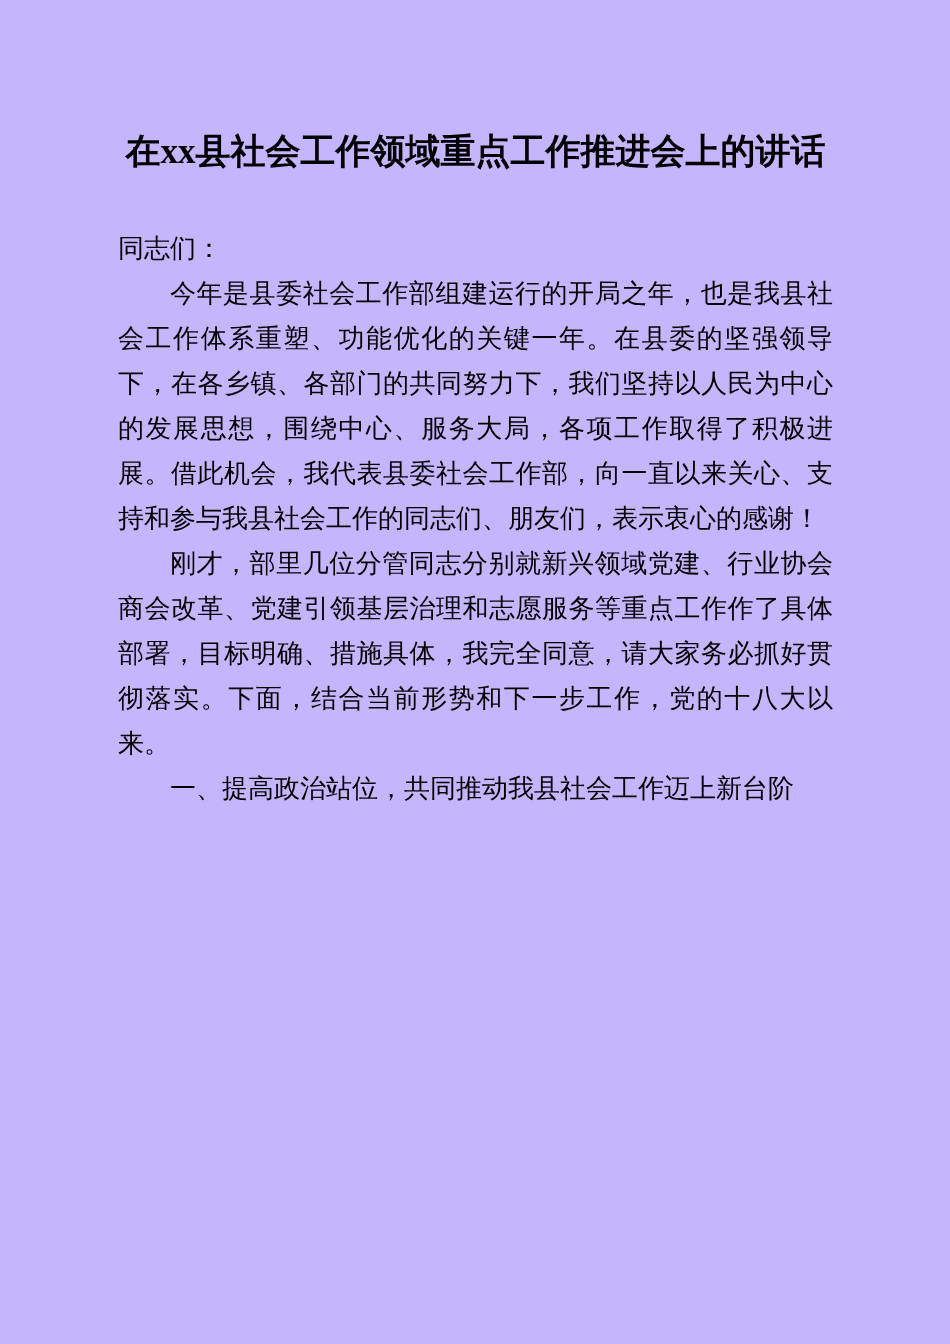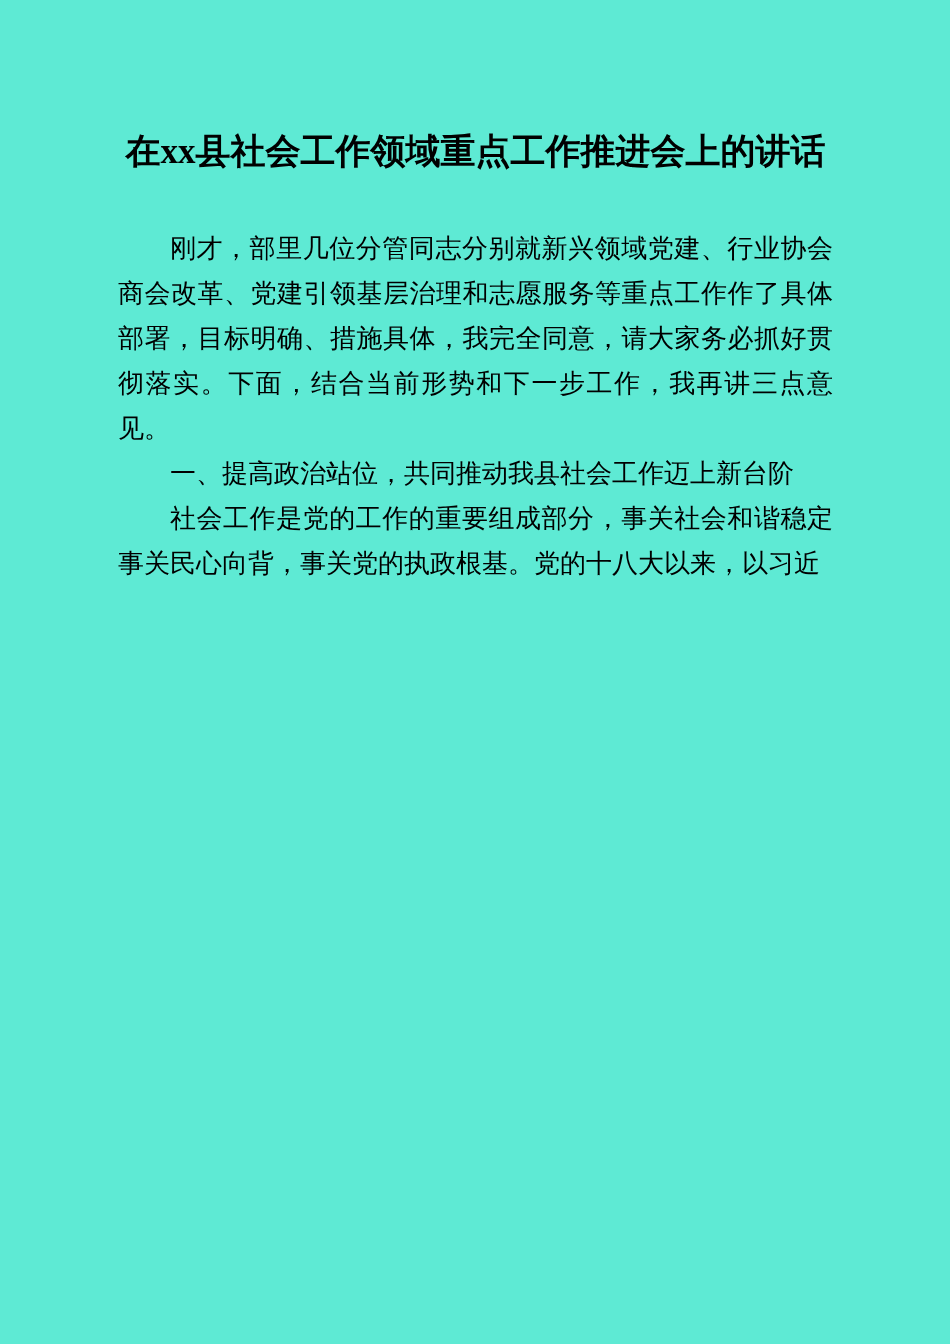--- a/index.html
+++ b/index.html
@@ -11,7 +11,7 @@
     position: relative;
     width: 950px;
     height: 1344px;
-    background: #5eead4;
+    background: #c4b5fd;
     box-sizing: border-box;
     padding: 124px 117px 0 118px;
     overflow: hidden;

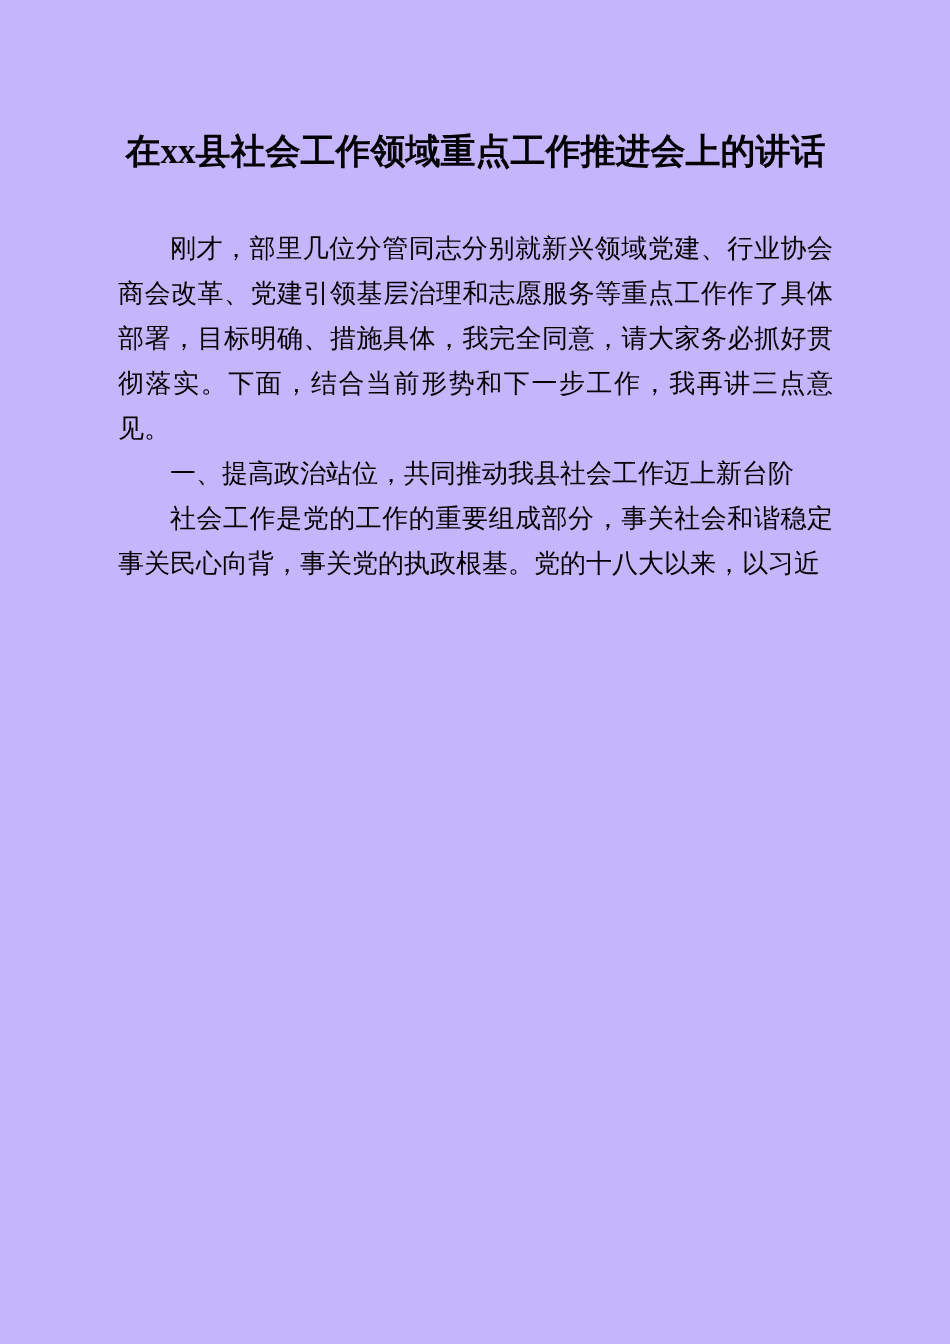--- a/index.html
+++ b/index.html
@@ -55,6 +55,7 @@
   <h1 class="doc-title">在xx县社会工作领域重点工作推进会上的讲话</h1>
 
   <div class="doc-body">
+    <p class="salutation">同志们：</p>
     <p class="para">刚才，部里几位分管同志分别就新兴领域党建、行业协会商会改革、党建引领基层治理和志愿服务等重点工作作了具体部署，目标明确、措施具体，我完全同意，请大家务必抓好贯彻落实。下面，结合当前形势和下一步工作，我再讲三点意见。</p>
     <p class="section-heading">一、提高政治站位，共同推动我县社会工作迈上新台阶</p>
     <p class="para">社会工作是党的工作的重要组成部分，事关社会和谐稳定事关民心向背，事关党的执政根基。党的十八大以来，以习近</p>

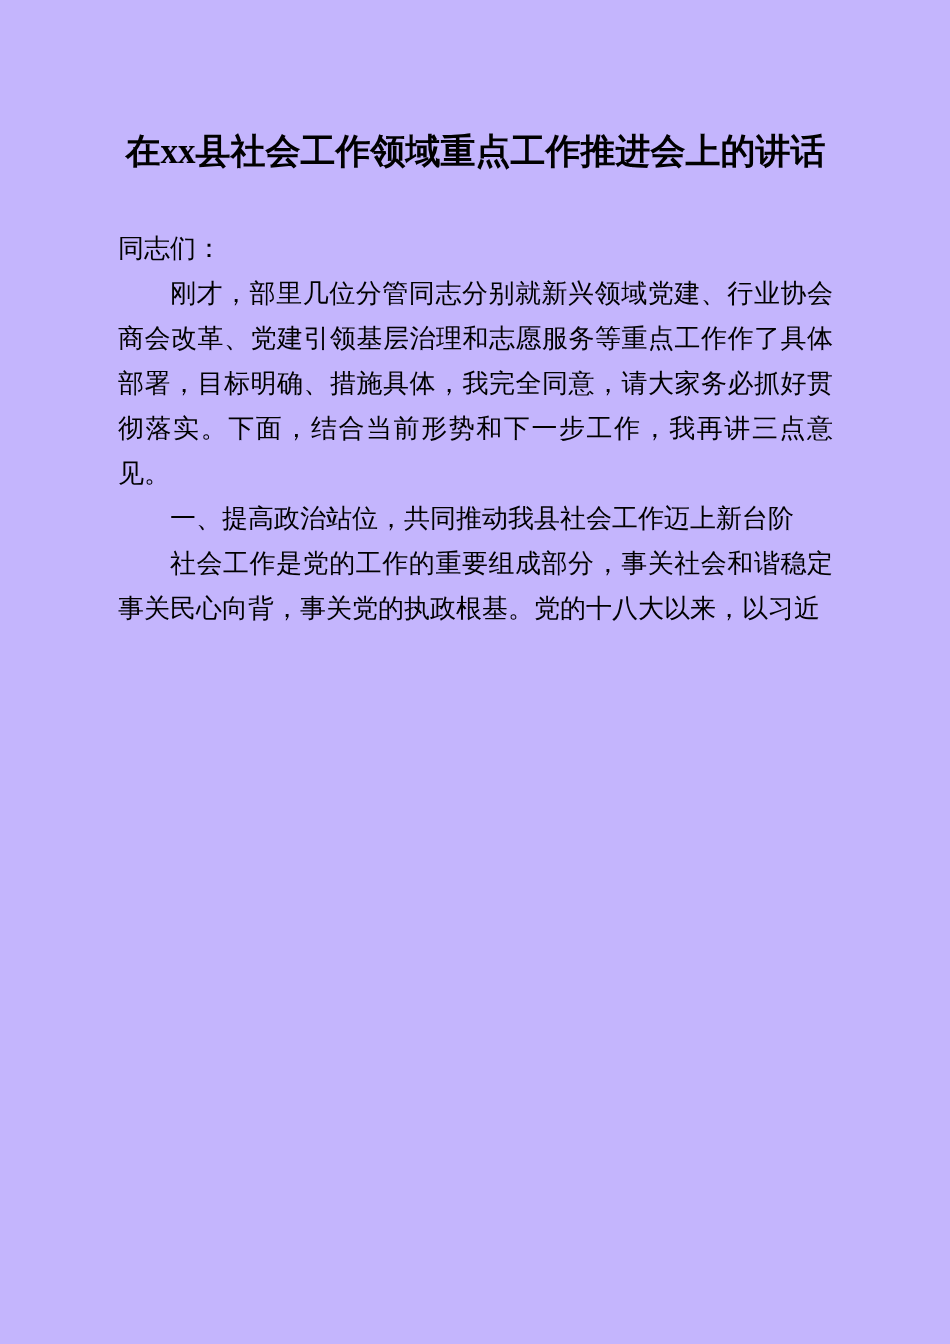--- a/index.html
+++ b/index.html
@@ -56,6 +56,7 @@
 
   <div class="doc-body">
     <p class="salutation">同志们：</p>
+    <p class="para">今年是县委社会工作部组建运行的开局之年，也是我县社会工作体系重塑、功能优化的关键一年。在县委的坚强领导下，在各乡镇、各部门的共同努力下，我们坚持以人民为中心的发展思想，围绕中心、服务大局，各项工作取得了积极进展。借此机会，我代表县委社会工作部，向一直以来关心、支持和参与我县社会工作的同志们、朋友们，表示衷心的感谢！</p>
     <p class="para">刚才，部里几位分管同志分别就新兴领域党建、行业协会商会改革、党建引领基层治理和志愿服务等重点工作作了具体部署，目标明确、措施具体，我完全同意，请大家务必抓好贯彻落实。下面，结合当前形势和下一步工作，我再讲三点意见。</p>
     <p class="section-heading">一、提高政治站位，共同推动我县社会工作迈上新台阶</p>
     <p class="para">社会工作是党的工作的重要组成部分，事关社会和谐稳定事关民心向背，事关党的执政根基。党的十八大以来，以习近</p>

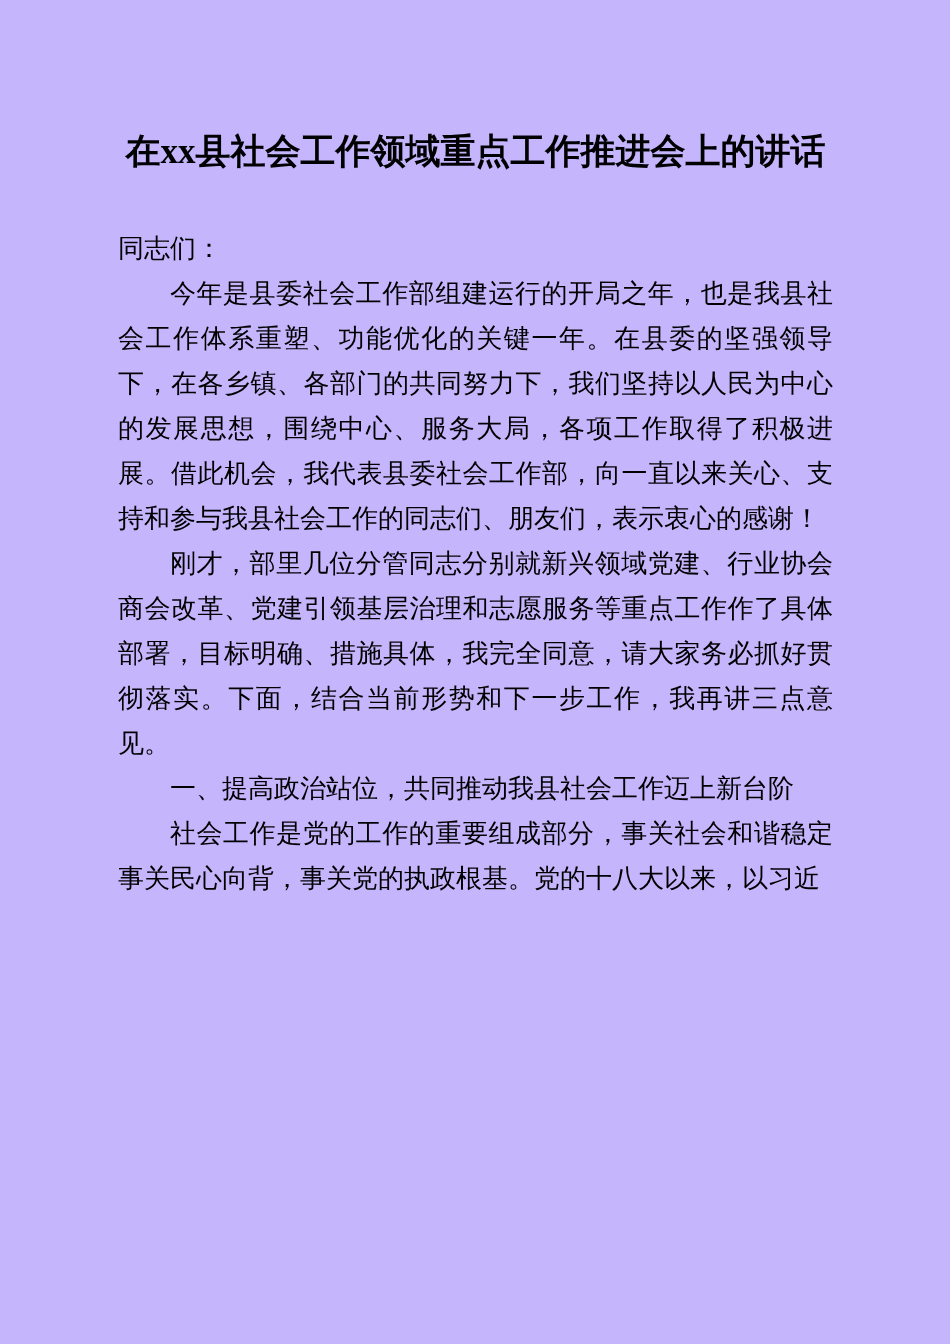--- a/index.html
+++ b/index.html
@@ -57,7 +57,7 @@
   <div class="doc-body">
     <p class="salutation">同志们：</p>
     <p class="para">今年是县委社会工作部组建运行的开局之年，也是我县社会工作体系重塑、功能优化的关键一年。在县委的坚强领导下，在各乡镇、各部门的共同努力下，我们坚持以人民为中心的发展思想，围绕中心、服务大局，各项工作取得了积极进展。借此机会，我代表县委社会工作部，向一直以来关心、支持和参与我县社会工作的同志们、朋友们，表示衷心的感谢！</p>
-    <p class="para">刚才，部里几位分管同志分别就新兴领域党建、行业协会商会改革、党建引领基层治理和志愿服务等重点工作作了具体部署，目标明确、措施具体，我完全同意，请大家务必抓好贯彻落实。下面，结合当前形势和下一步工作，我再讲三点意见。</p>
+    <p class="para">刚才，部里几位分管同志分别就新兴领域党建、行业协会商会改革、党建引领基层治理和志愿服务等重点工作作了具体部署，目标明确、措施具体，我完全同意，请大家务必抓好贯彻落实。下面，结合当前形势和下一步工作，党的十八大以来。</p>
     <p class="section-heading">一、提高政治站位，共同推动我县社会工作迈上新台阶</p>
     <p class="para">社会工作是党的工作的重要组成部分，事关社会和谐稳定事关民心向背，事关党的执政根基。党的十八大以来，以习近</p>
   </div>

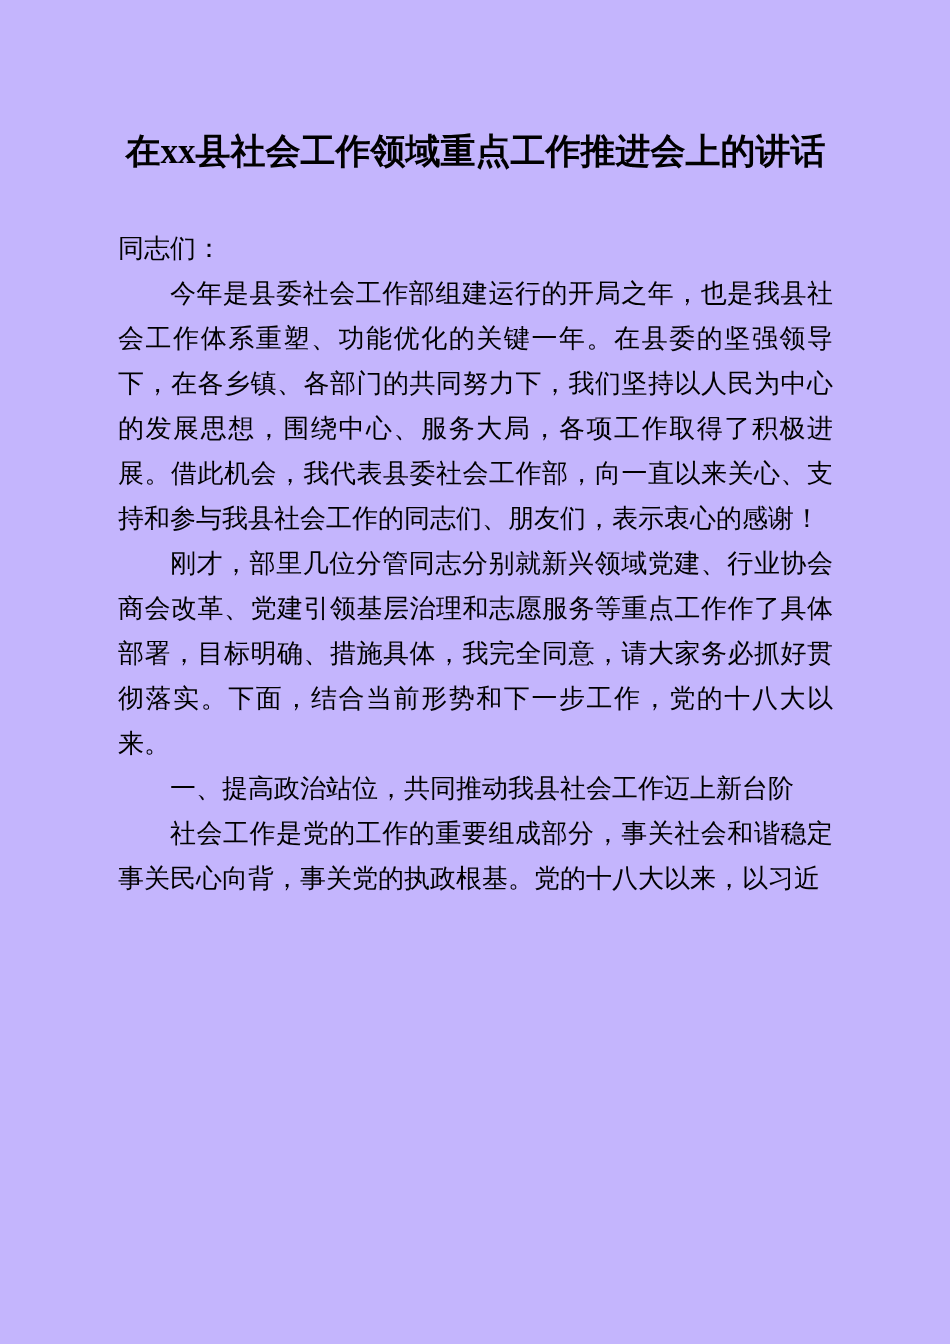--- a/index.html
+++ b/index.html
@@ -59,7 +59,6 @@
     <p class="para">今年是县委社会工作部组建运行的开局之年，也是我县社会工作体系重塑、功能优化的关键一年。在县委的坚强领导下，在各乡镇、各部门的共同努力下，我们坚持以人民为中心的发展思想，围绕中心、服务大局，各项工作取得了积极进展。借此机会，我代表县委社会工作部，向一直以来关心、支持和参与我县社会工作的同志们、朋友们，表示衷心的感谢！</p>
     <p class="para">刚才，部里几位分管同志分别就新兴领域党建、行业协会商会改革、党建引领基层治理和志愿服务等重点工作作了具体部署，目标明确、措施具体，我完全同意，请大家务必抓好贯彻落实。下面，结合当前形势和下一步工作，党的十八大以来。</p>
     <p class="section-heading">一、提高政治站位，共同推动我县社会工作迈上新台阶</p>
-    <p class="para">社会工作是党的工作的重要组成部分，事关社会和谐稳定事关民心向背，事关党的执政根基。党的十八大以来，以习近</p>
   </div>
 </div>
 

